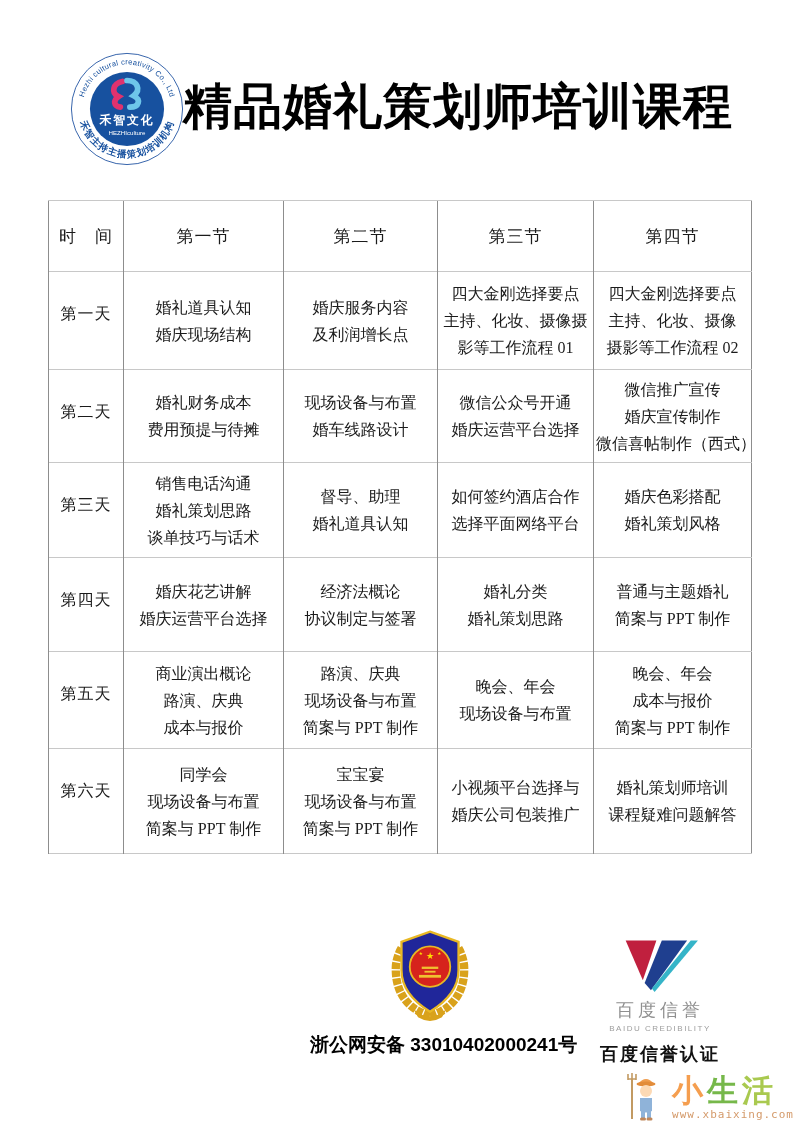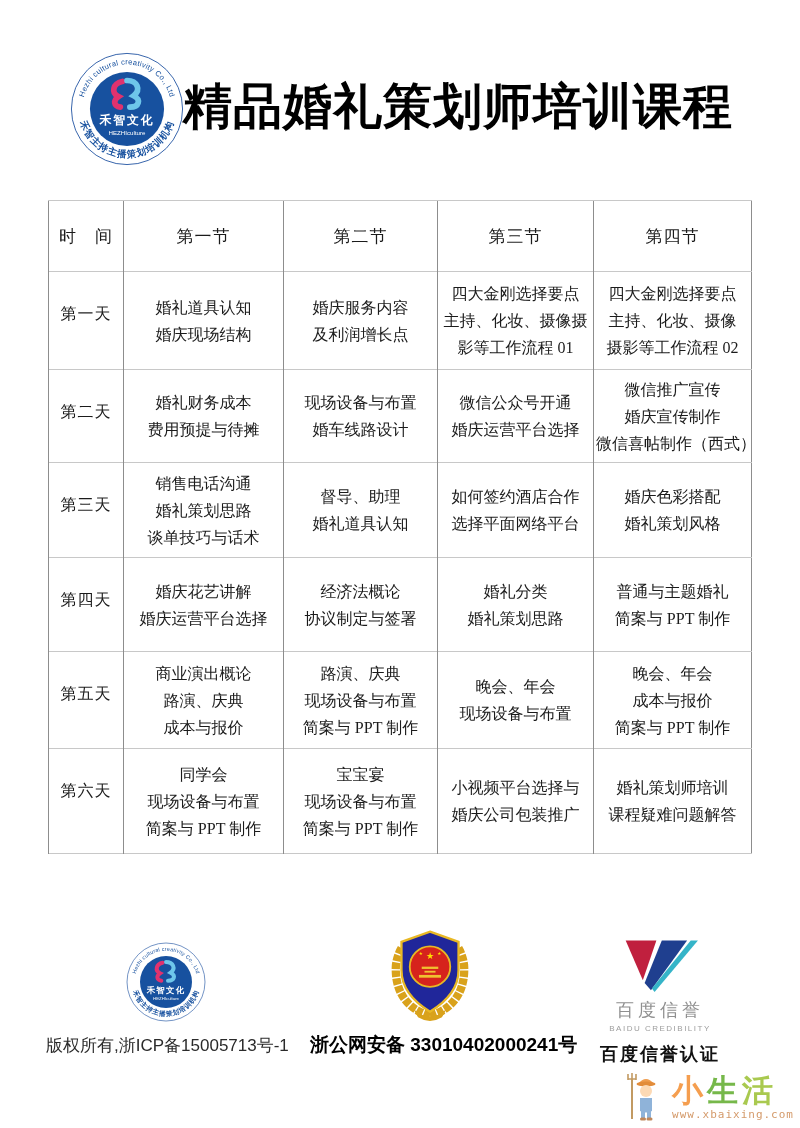--- a/index.html
+++ b/index.html
@@ -238,12 +238,6 @@
       </tbody>
   </table>
 
-  <div class="footer-col fc-company">
-    <svg class="logo-small">
-        <use href="#hezhi-logo-sym"></use>
-      </svg>
-    <div class="copyright-text">版权所有,浙ICP备15005713号-1</div>
-  </div>
 
   <div class="footer-col fc-police">
     <svg class="badge-svg" viewBox="0 0 100 104">

